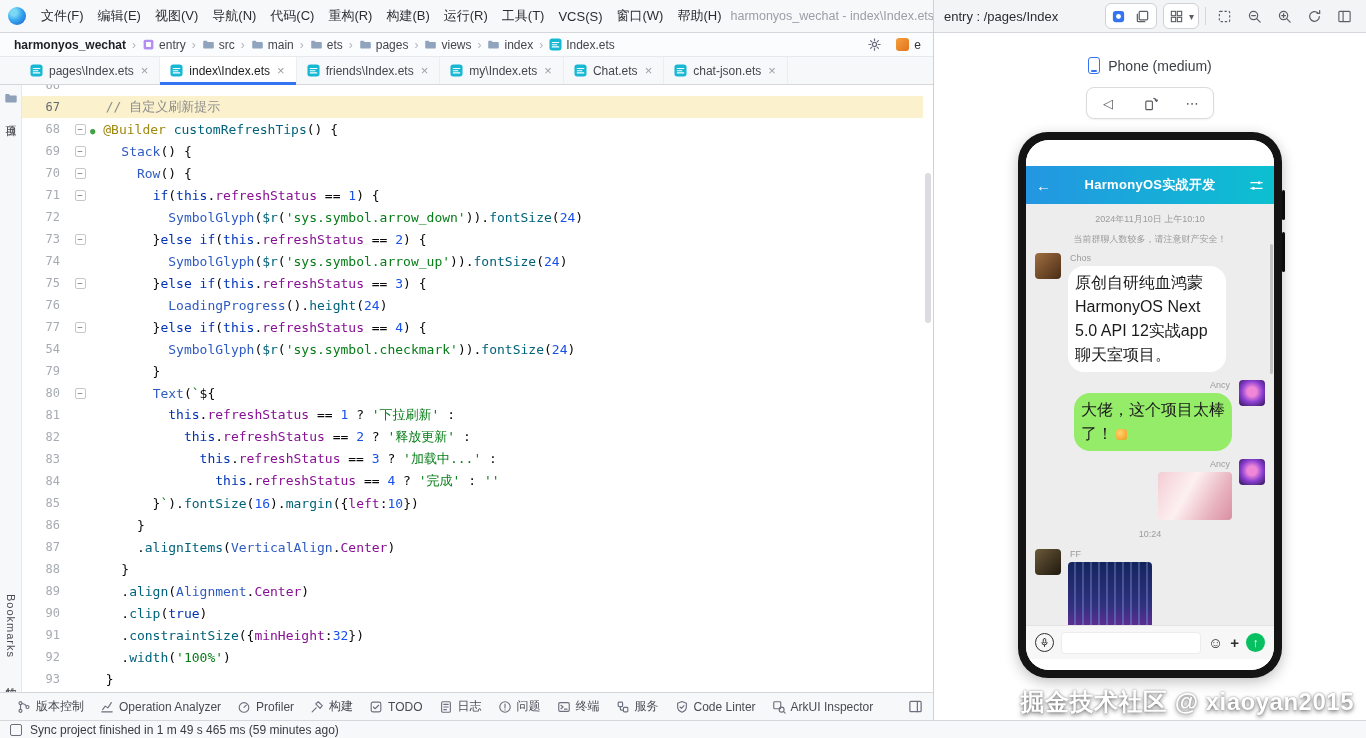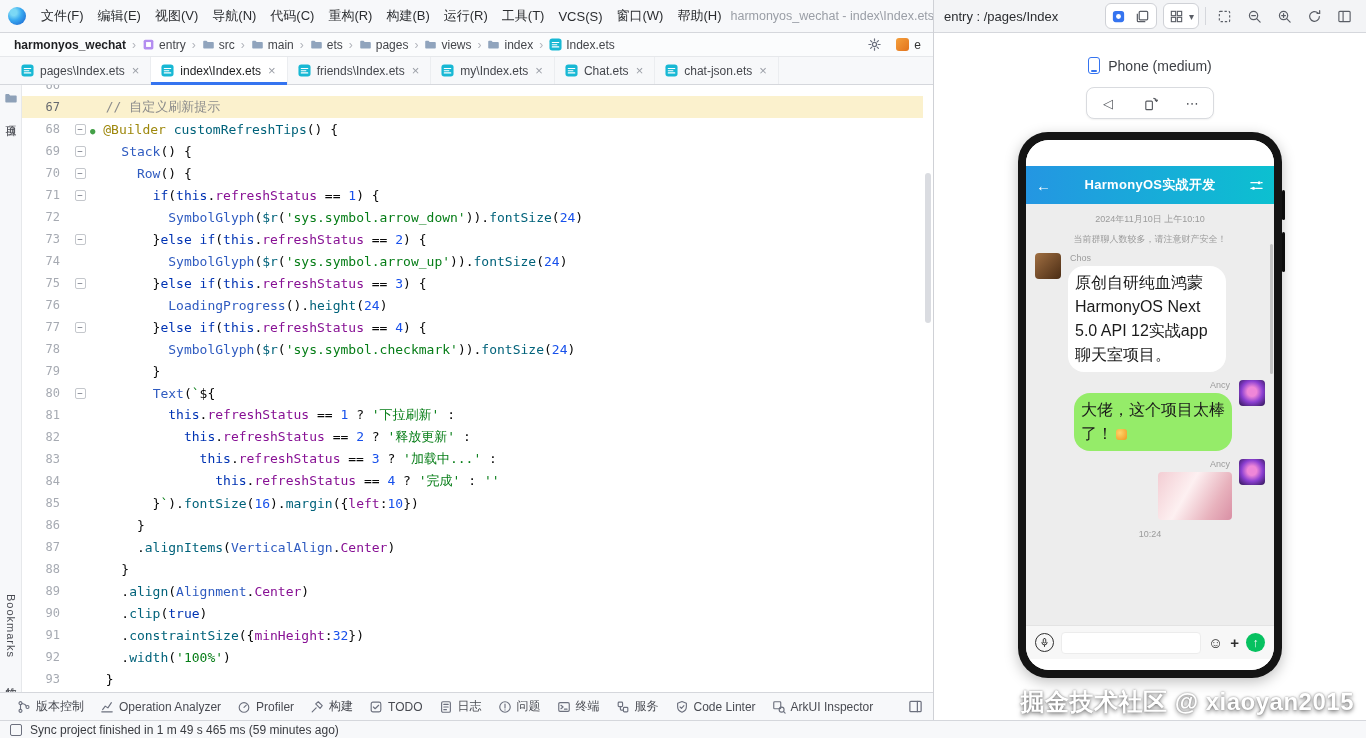--- a/index.html
+++ b/index.html
@@ -26,7 +26,7 @@
   .run-chip{display:inline-flex;align-items:center;gap:5px;font-size:12px;color:#333;overflow:hidden;max-width:26px}
   .run-ic{width:13px;height:13px;border-radius:3px;background:linear-gradient(135deg,#f5a03c,#e2731d);flex:none}
   
-  .tabbar{height:28px;display:flex;align-items:stretch;padding-left:11px;background:#f7f8fa;border-bottom:1px solid #d5d7dc;flex:none}
+  .tabbar{height:28px;display:flex;align-items:stretch;padding-left:20px;background:#f7f8fa;border-bottom:1px solid #d5d7dc;flex:none}
   .tab{display:flex;align-items:center;gap:6px;padding:0 10px;font-size:12px;color:#45474d;border-right:1px solid #ebedf0;position:relative;white-space:nowrap}
   .tab-ic svg{width:13px;height:13px;display:block}
   .tab-close{color:#9a9ea6;font-size:13px;line-height:1;padding:0 1px}

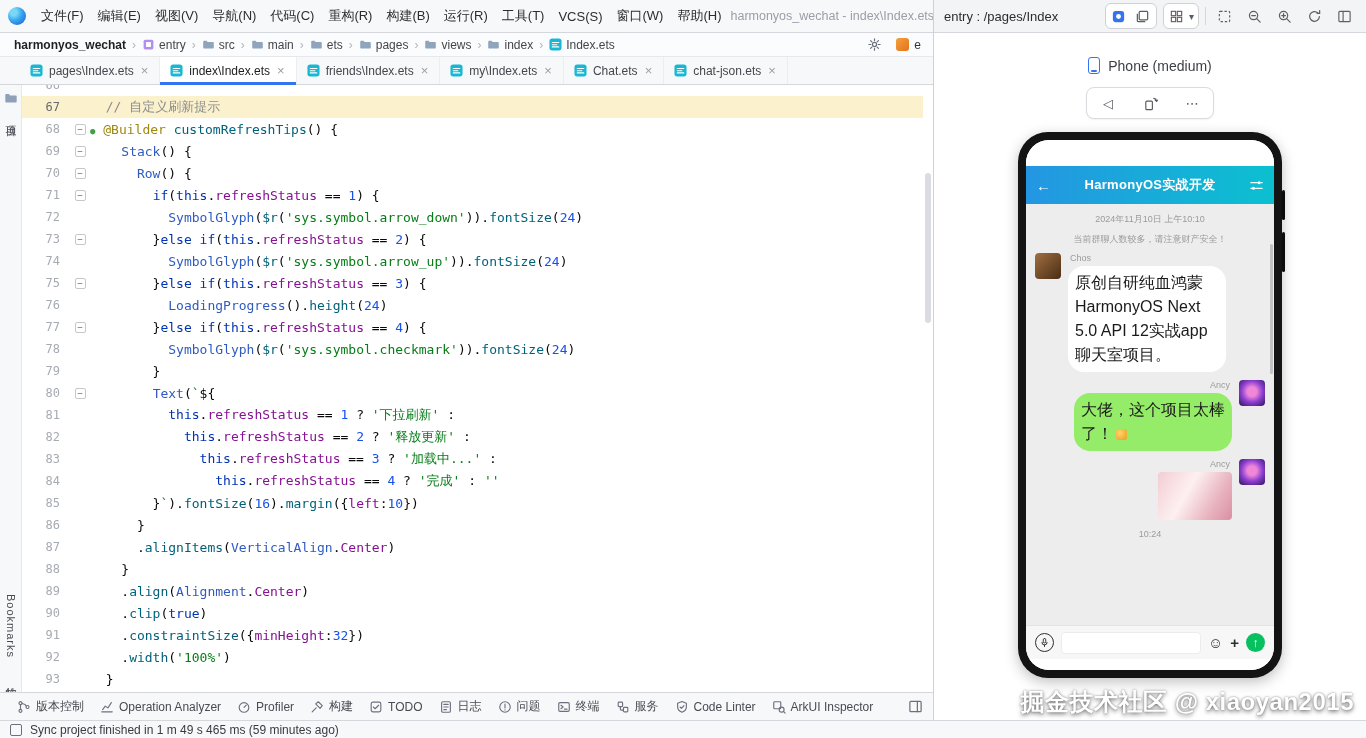--- a/index.html
+++ b/index.html
@@ -392,7 +392,7 @@
               <span class="ct"><span class="tk-p">        }</span><span class="tk-kw">else if</span><span class="tk-p">(</span><span class="tk-kw">this</span><span class="tk-p">.</span><span class="tk-fld">refreshStatus</span><span class="tk-p"> == </span><span class="tk-num">4</span><span class="tk-p">) {</span></span>
             </div>
             <div class="cl">
-              <span class="ln">78</span>
+              <span class="ln">54</span>
               <span class="fold"></span>
               <span class="ct"><span class="tk-p">          </span><span class="tk-cls">SymbolGlyph</span><span class="tk-p">(</span><span class="tk-fn">$r</span><span class="tk-p">(</span><span class="tk-str">'sys.symbol.checkmark'</span><span class="tk-p">)).</span><span class="tk-fn">fontSize</span><span class="tk-p">(</span><span class="tk-num">24</span><span class="tk-p">)</span></span>
             </div>

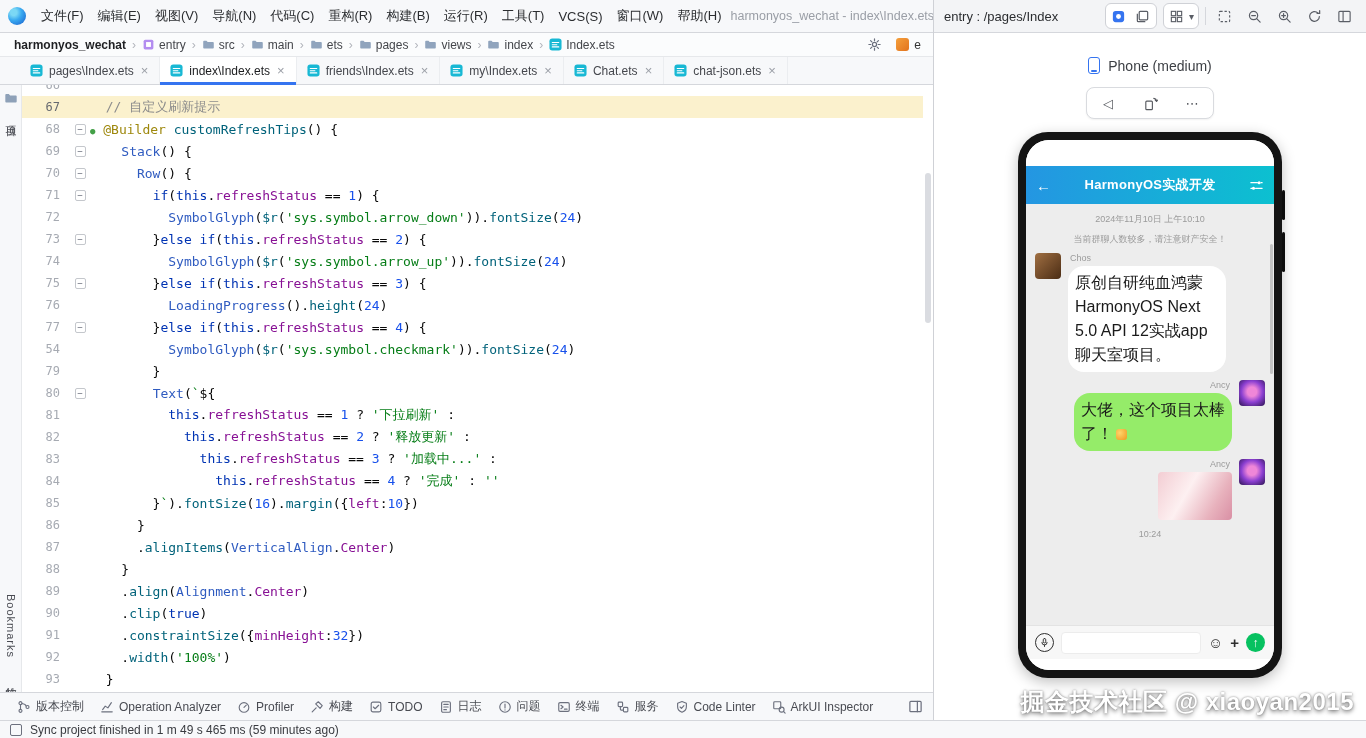--- a/index.html
+++ b/index.html
@@ -709,6 +709,13 @@
                 </div>
               </div>
               <div class="c-time">10:24</div>
+              <div class="msg left">
+                <span class="avatar av-dark"></span>
+                <div class="m-col">
+                  <div class="m-name">FF</div>
+                  <div class="img-city"></div>
+                </div>
+              </div>
             </div>
           <div class="chat-input">
             <span class="mic ic">

